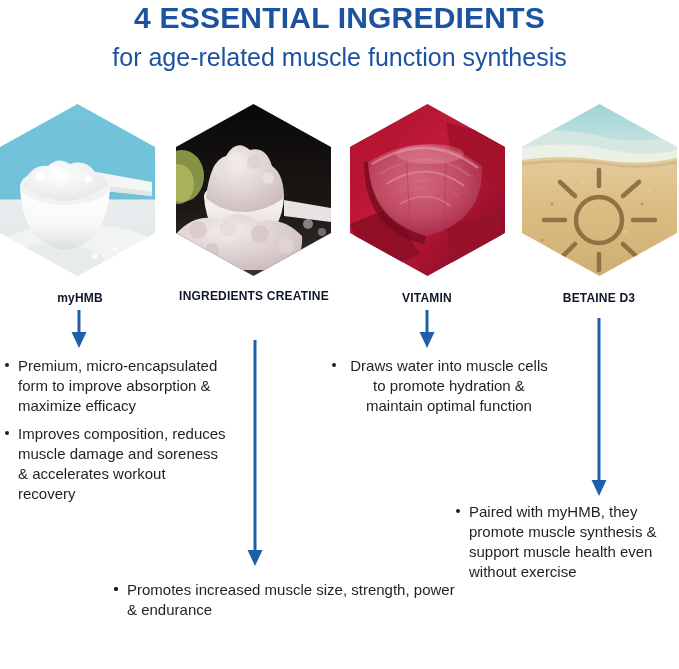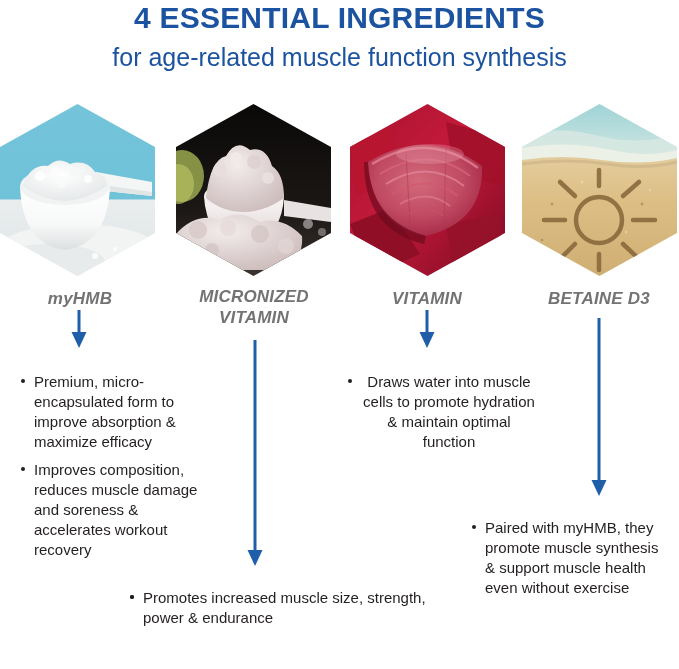--- a/index.html
+++ b/index.html
@@ -62,13 +62,12 @@
   
   .label {
     position: absolute;
-    font-size: 17px;
+    font-size: 12px;
     font-weight: bold;
-    color: #737373;
+    color: #0f172a;
     text-align: center;
     line-height: 21px;
     letter-spacing: 0.2px;
-    font-style: italic;
   }
   #label-hmb  { left: 0px;   top: 288px; width: 160px; }
   #label-crea { left: 172px; top: 286px; width: 164px; }

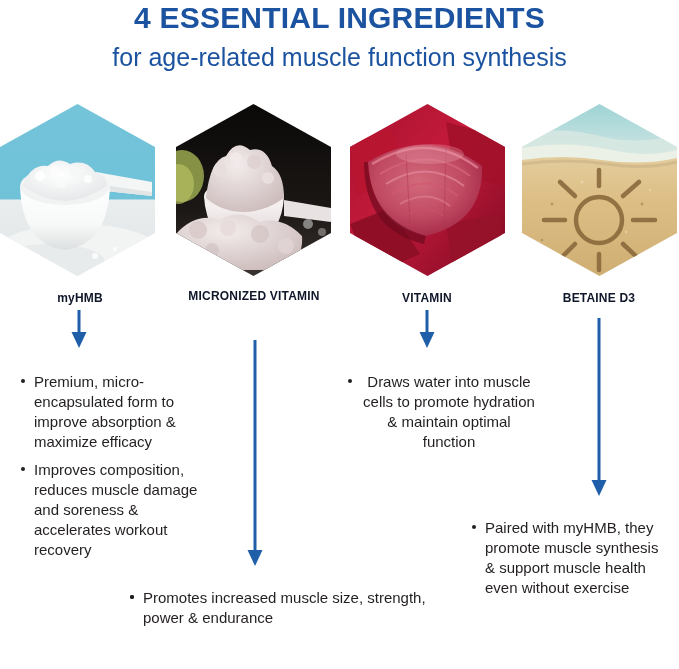--- a/index.html
+++ b/index.html
@@ -303,7 +303,7 @@
 </div>
 
 <div class="label" id="label-hmb">myHMB</div>
-<div class="label" id="label-crea">MICRONIZED VITAMIN</div>
+<div class="label" id="label-crea">INGREDIENTS CREATINE</div>
 <div class="label" id="label-bet">VITAMIN</div>
 <div class="label" id="label-vitd">BETAINE D3</div>
 

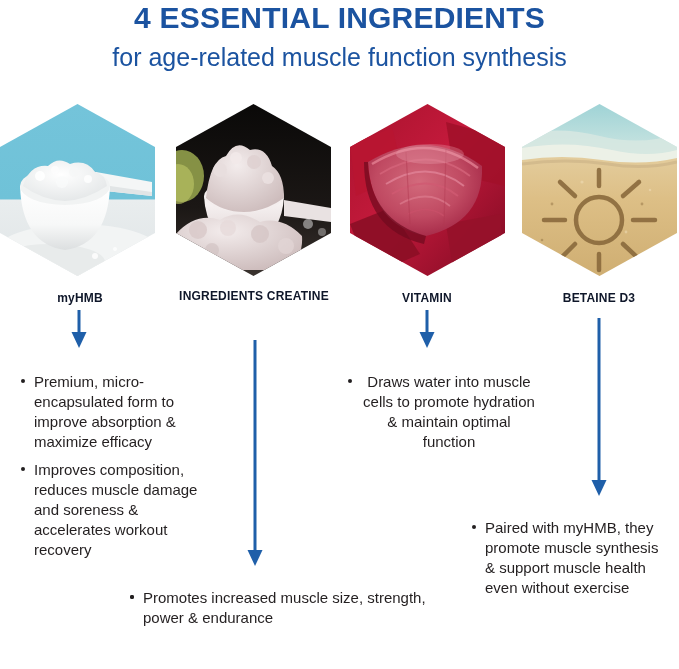--- a/index.html
+++ b/index.html
@@ -86,7 +86,7 @@
     line-height: 20px;
   }
   .bullets ul {
-    margin: 16px;
+    margin: 0;
     padding: 0;
     list-style: none;
   }

